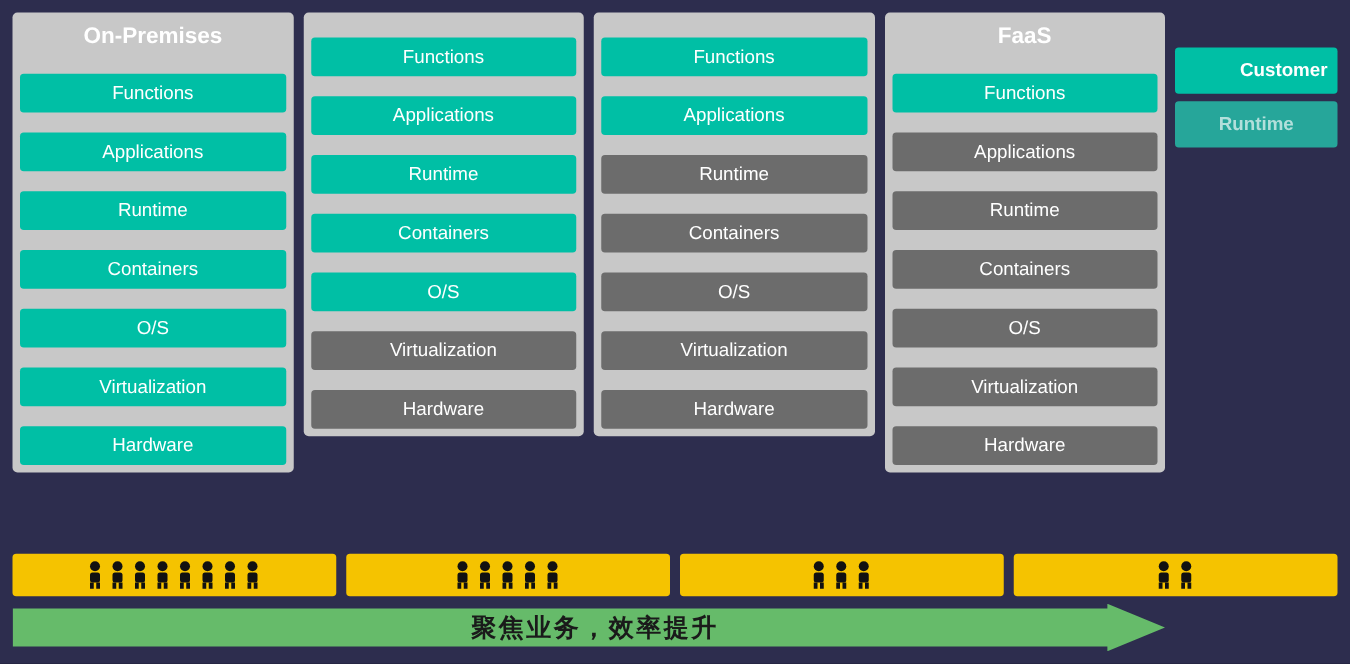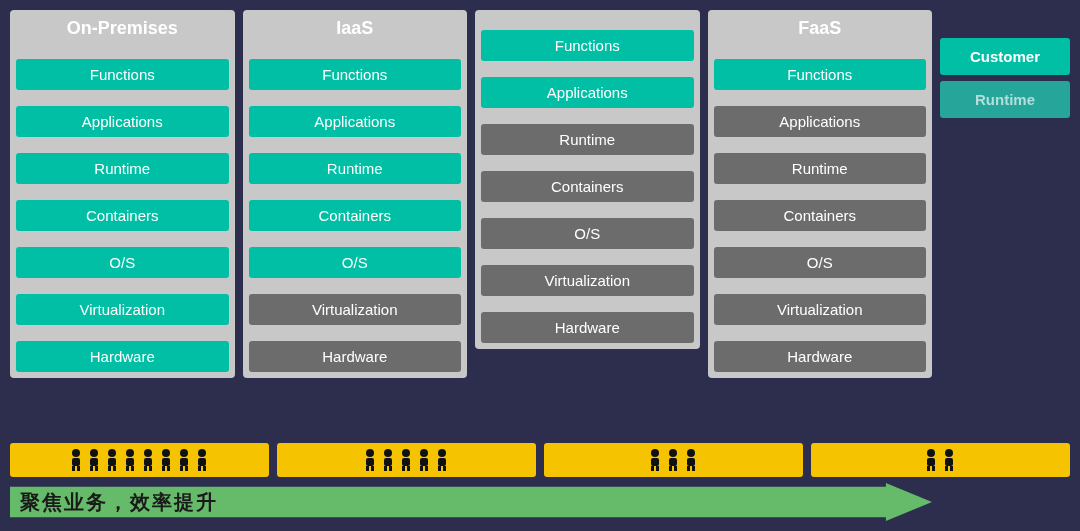--- a/index.html
+++ b/index.html
@@ -144,7 +144,6 @@
           <div class="cell" style="background: rgb(0, 191, 165);">Hardware</div>
         </div>
         <div class="column">
-          <div class="column-title">IaaS</div>
           <div class="cell" style="background: rgb(0, 191, 165);">Functions</div>
           <div class="cell" style="background: rgb(0, 191, 165);">Applications</div>
           <div class="cell" style="background: rgb(0, 191, 165);">Runtime</div>

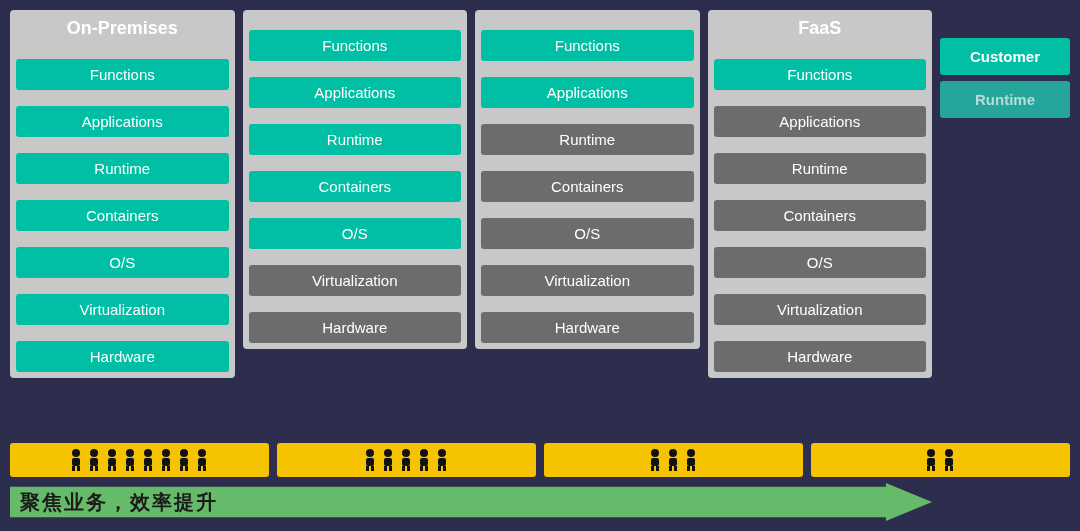--- a/index.html
+++ b/index.html
@@ -69,6 +69,7 @@
     }
     .legend-customer {
       background: #00bfa5;
+      text-align: right;
     }
     .legend-vendor {
       background: #26a69a;

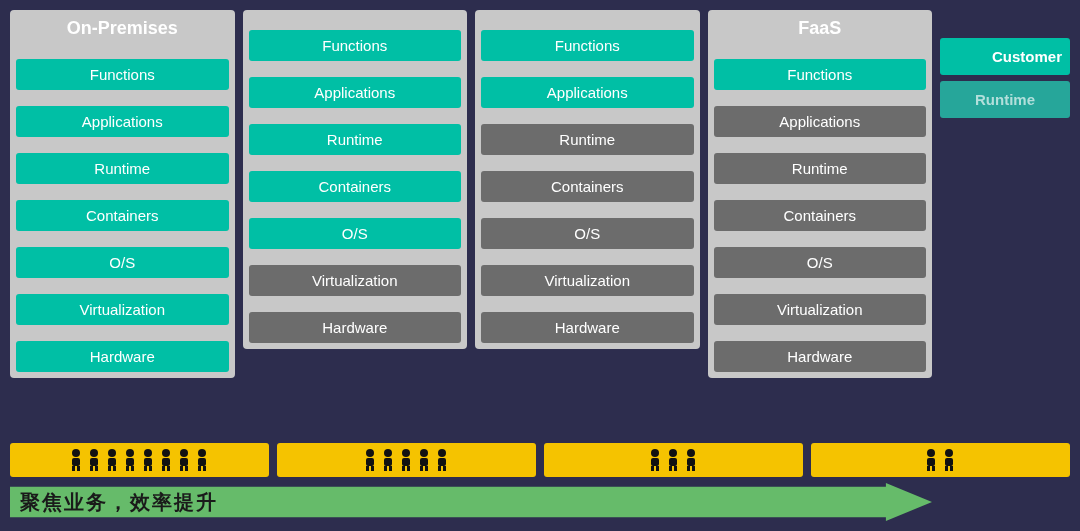--- a/index.html
+++ b/index.html
@@ -116,7 +116,7 @@
       clip-path: polygon(0 10%, 95% 10%, 95% 0%, 100% 50%, 95% 100%, 95% 90%, 0 90%);
       display: flex;
       align-items: center;
-      justify-content: flex-start;
+      justify-content: center;
     }
     .arrow-text {
       color: #1a1a1a;

